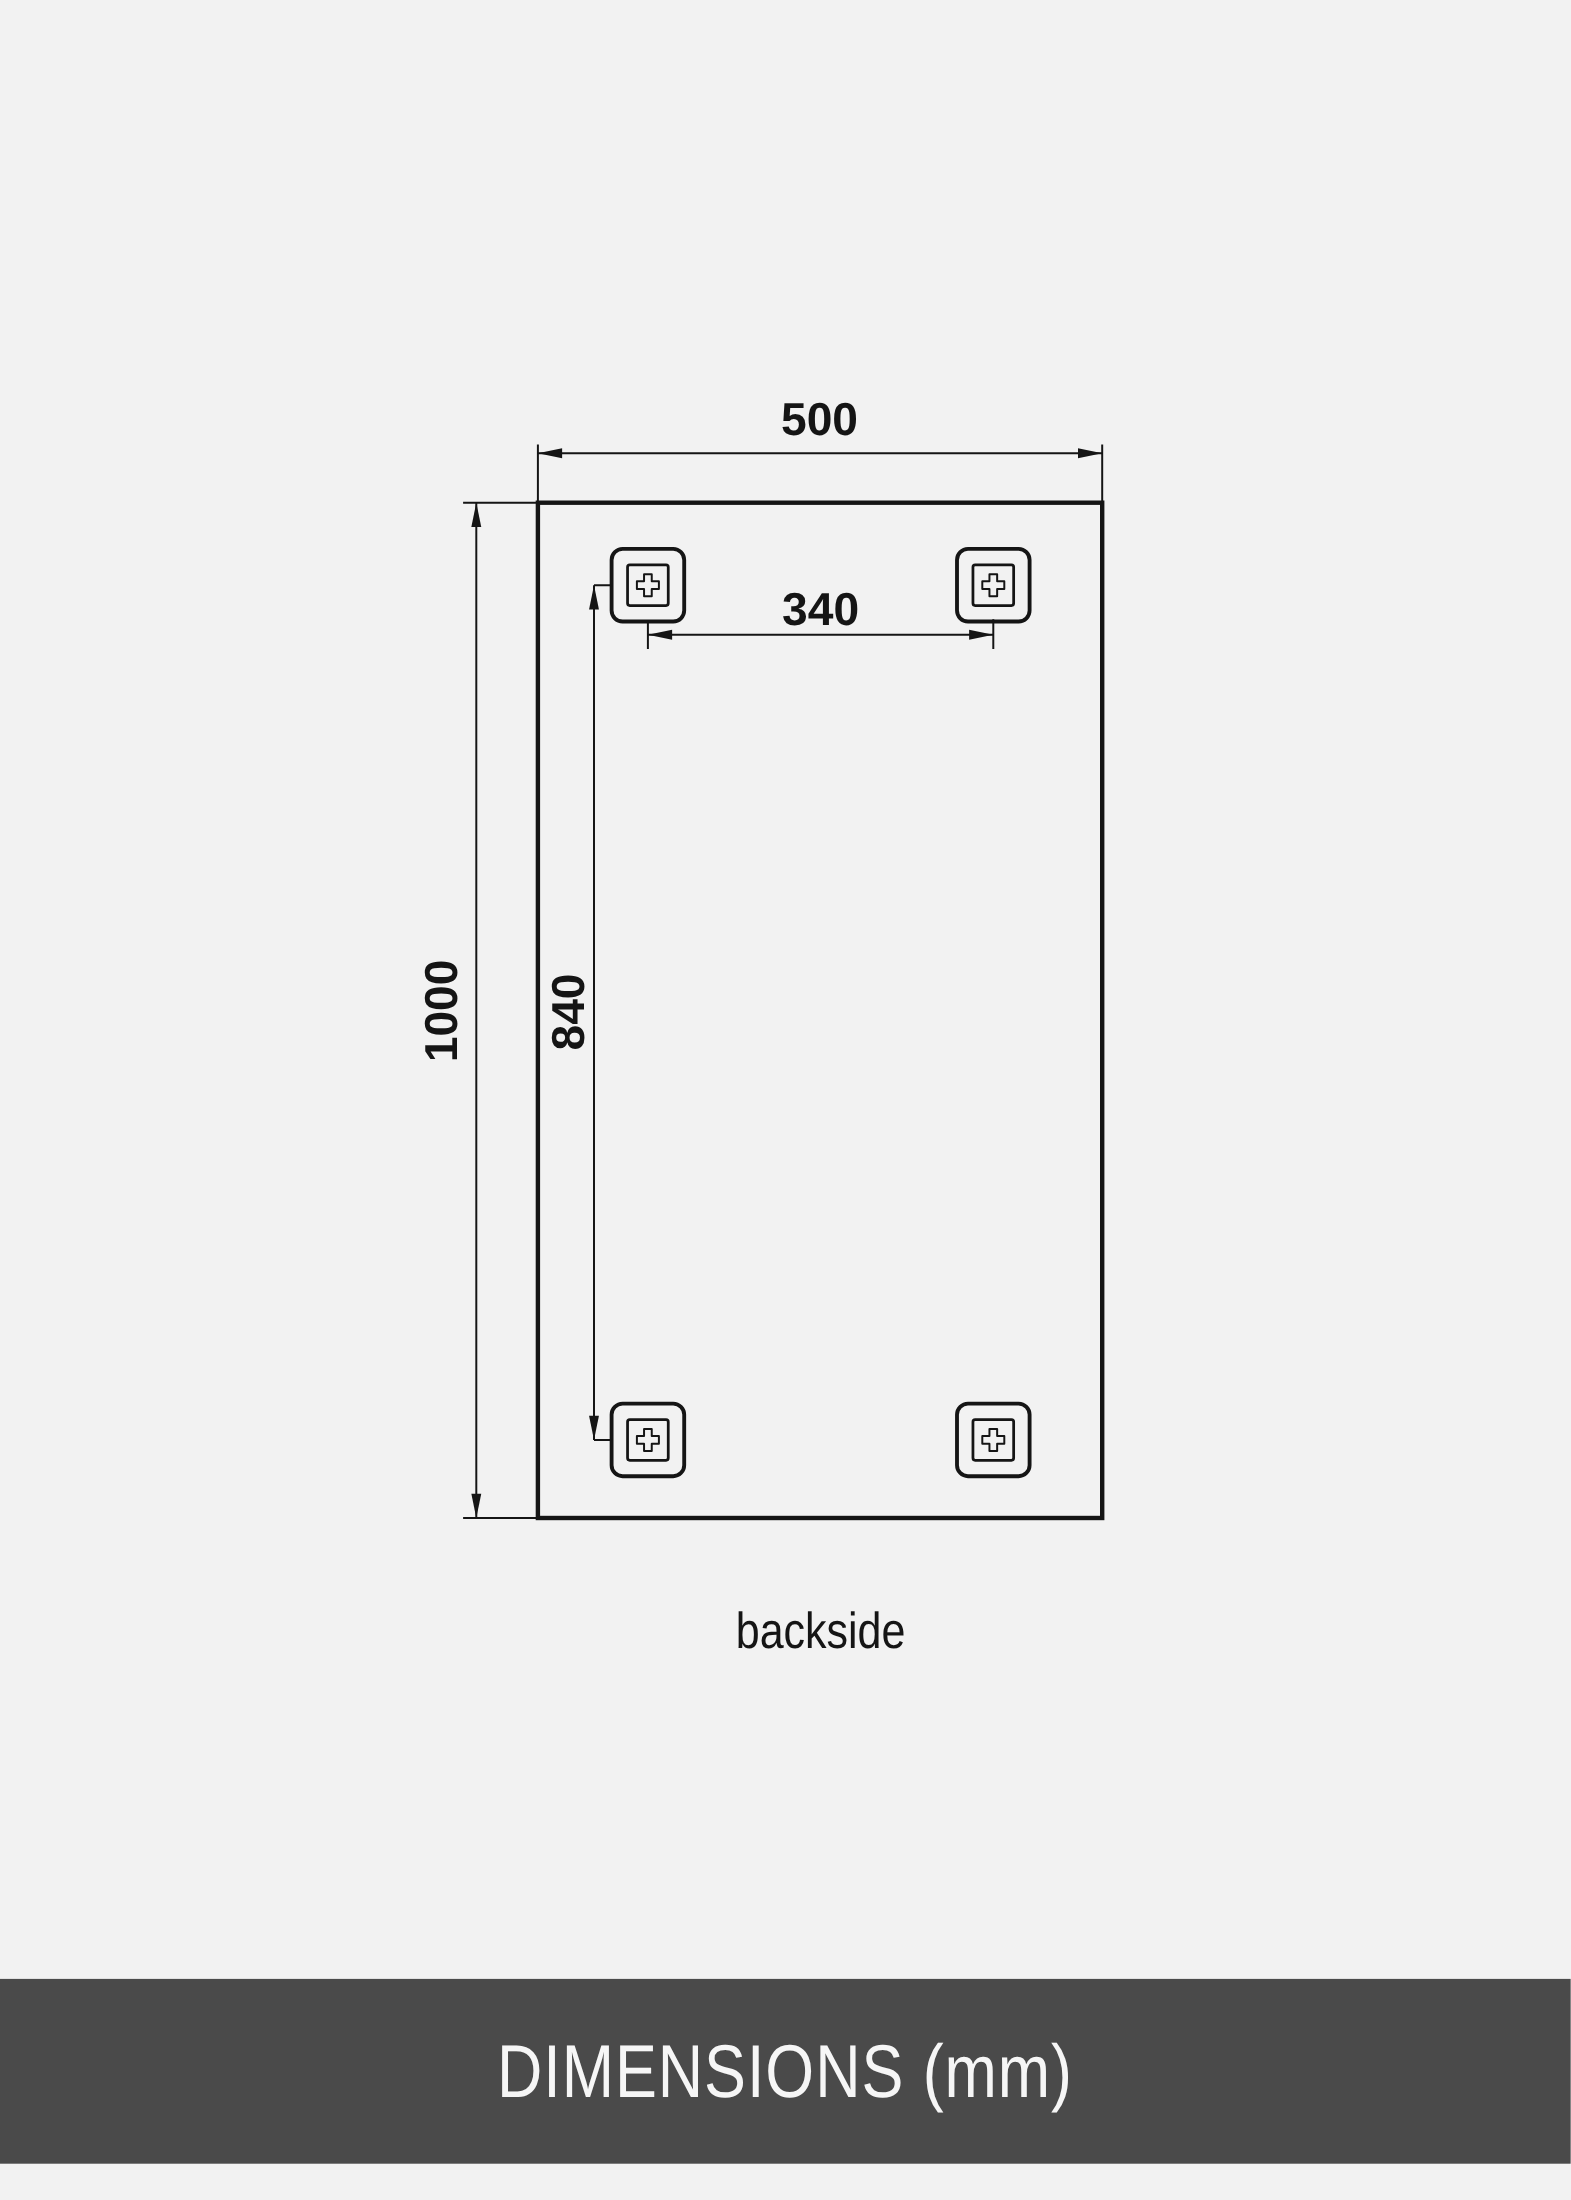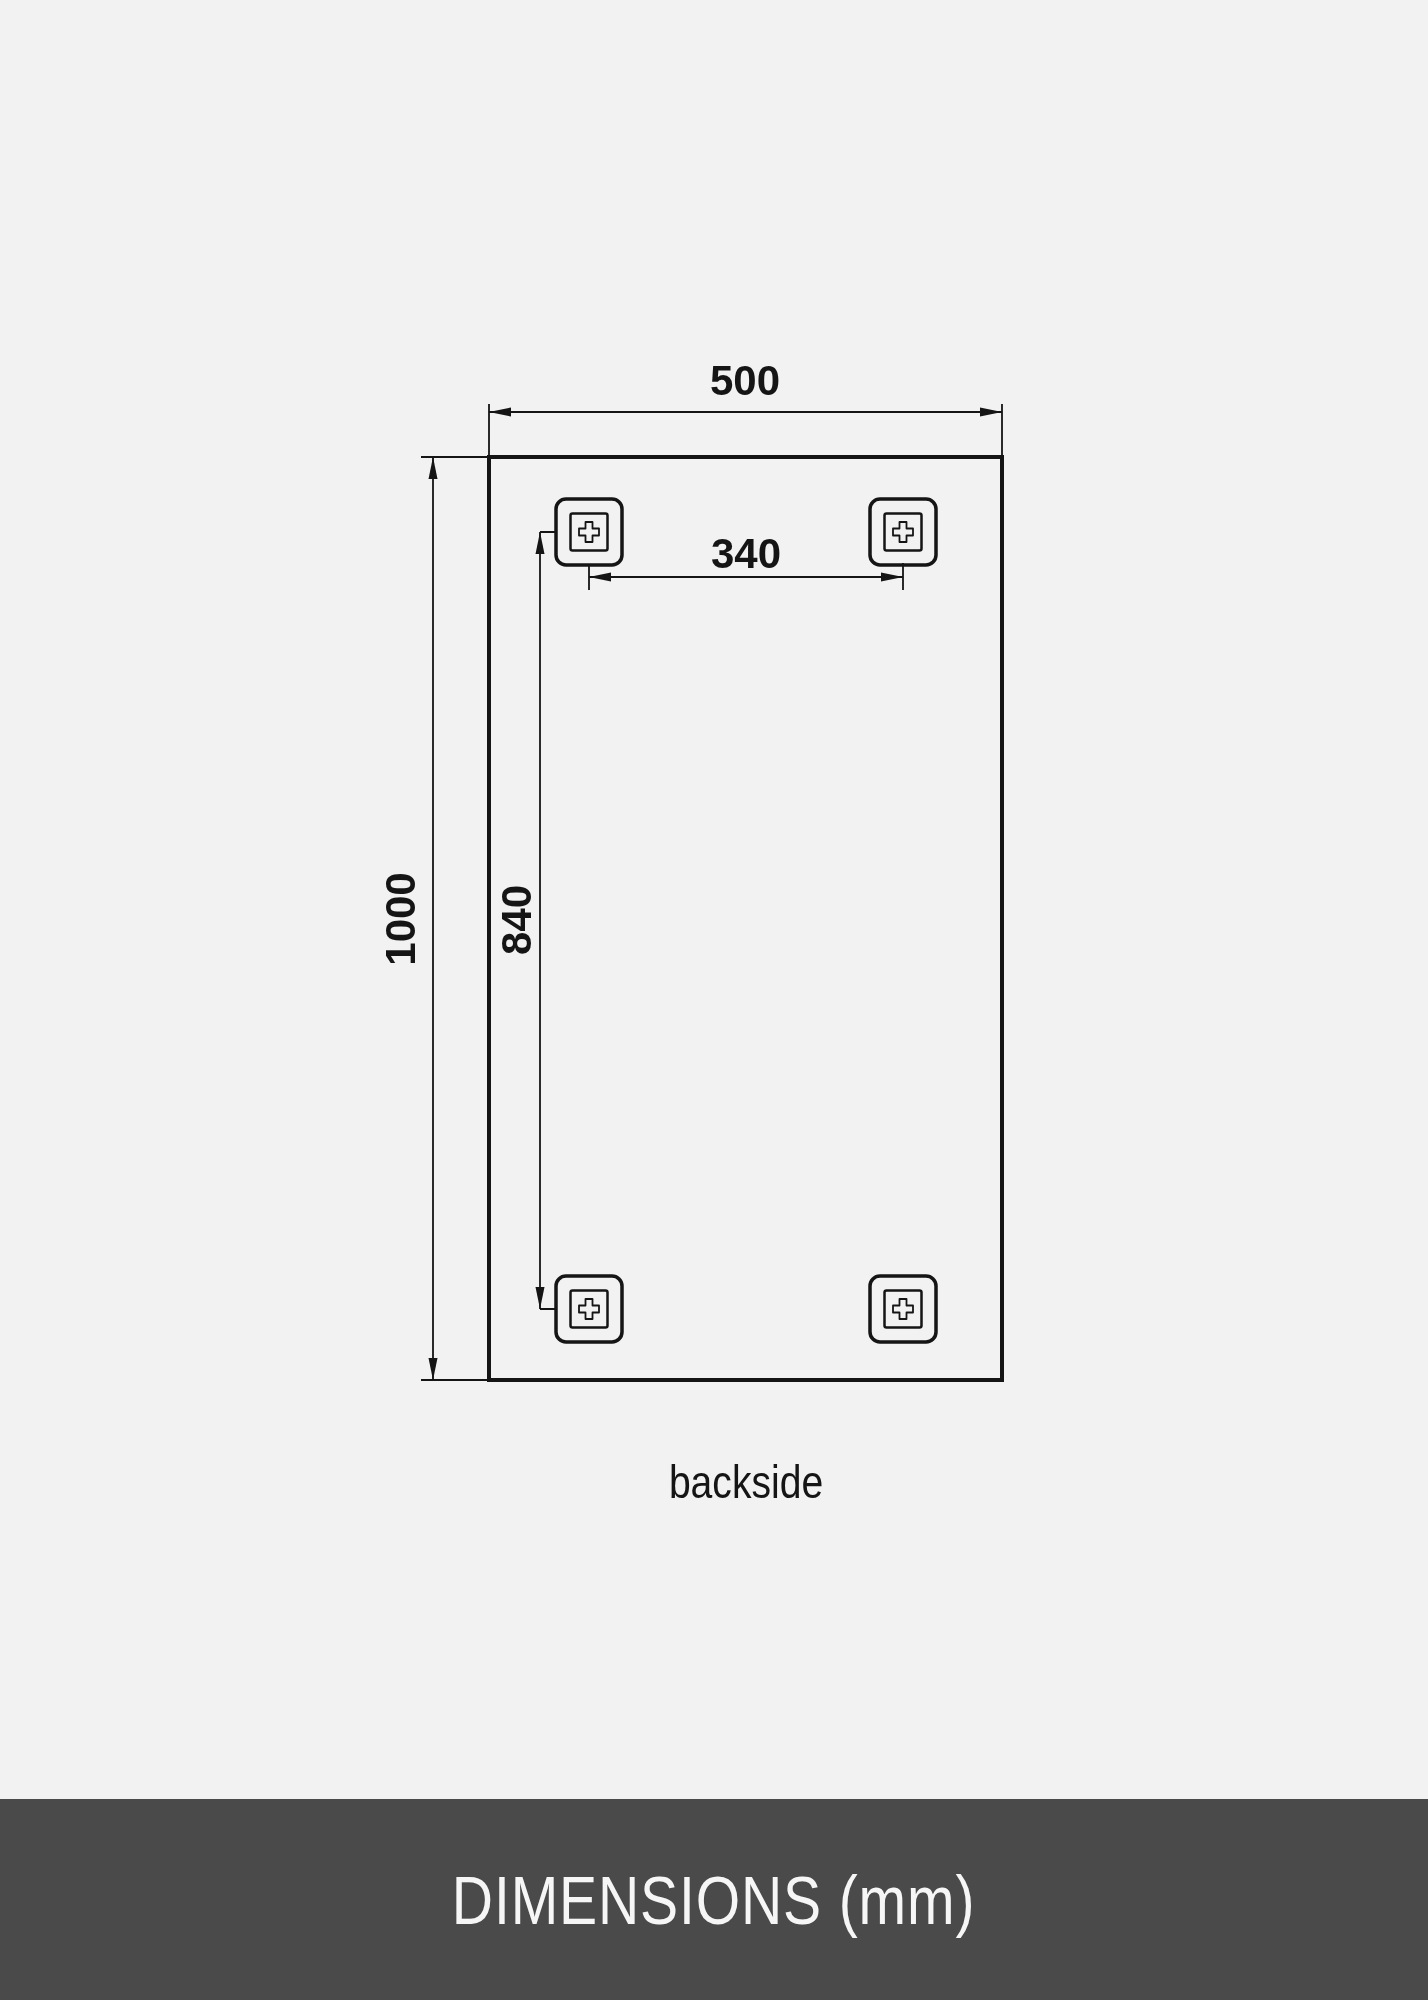--- a/index.html
+++ b/index.html
@@ -30,7 +30,7 @@
     font-size:46px;fill:var(--line);text-anchor:middle;
   }
   .footer{
-    position:absolute;left:0;top:1799px;width:1428px;height:201px;
+    position:absolute;left:0;top:1799px;width:1428px;height:168px;
     background:var(--footer-background);
     display:flex;align-items:center;justify-content:center;
   }

